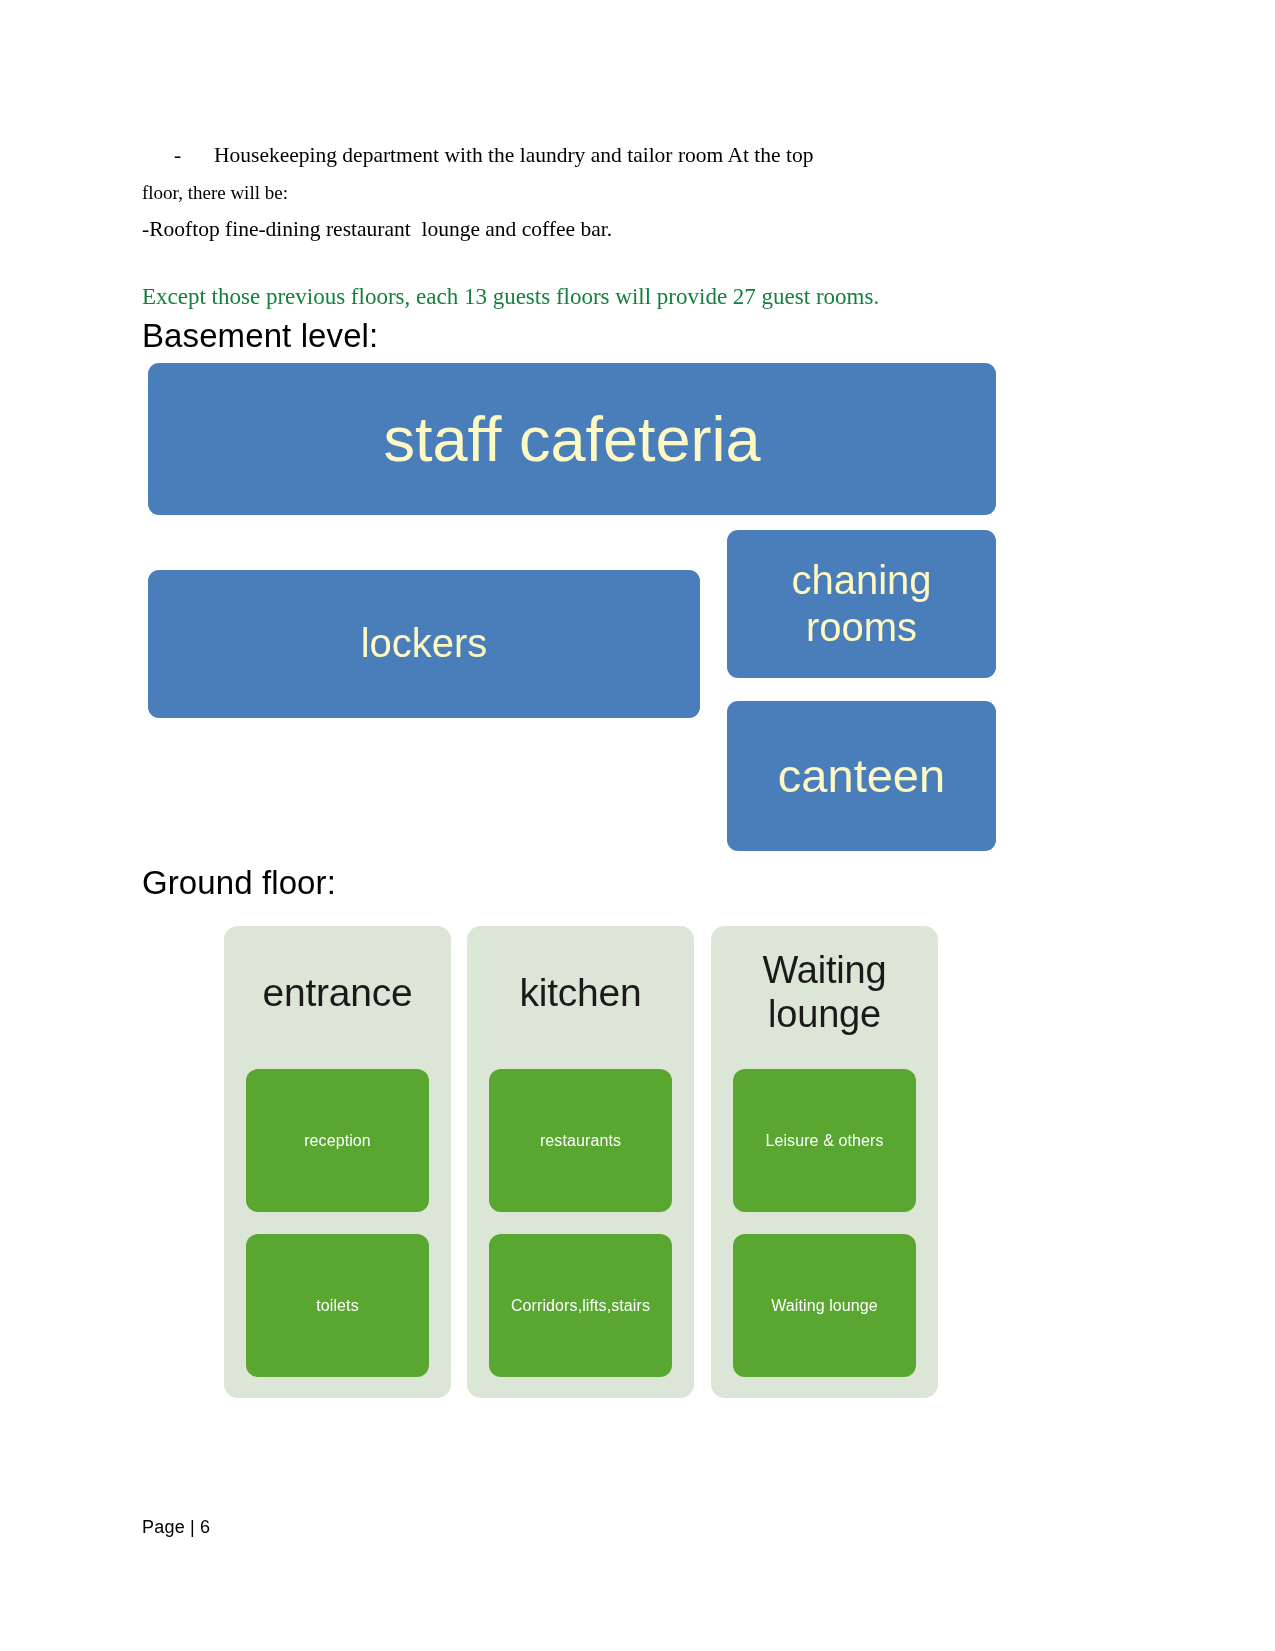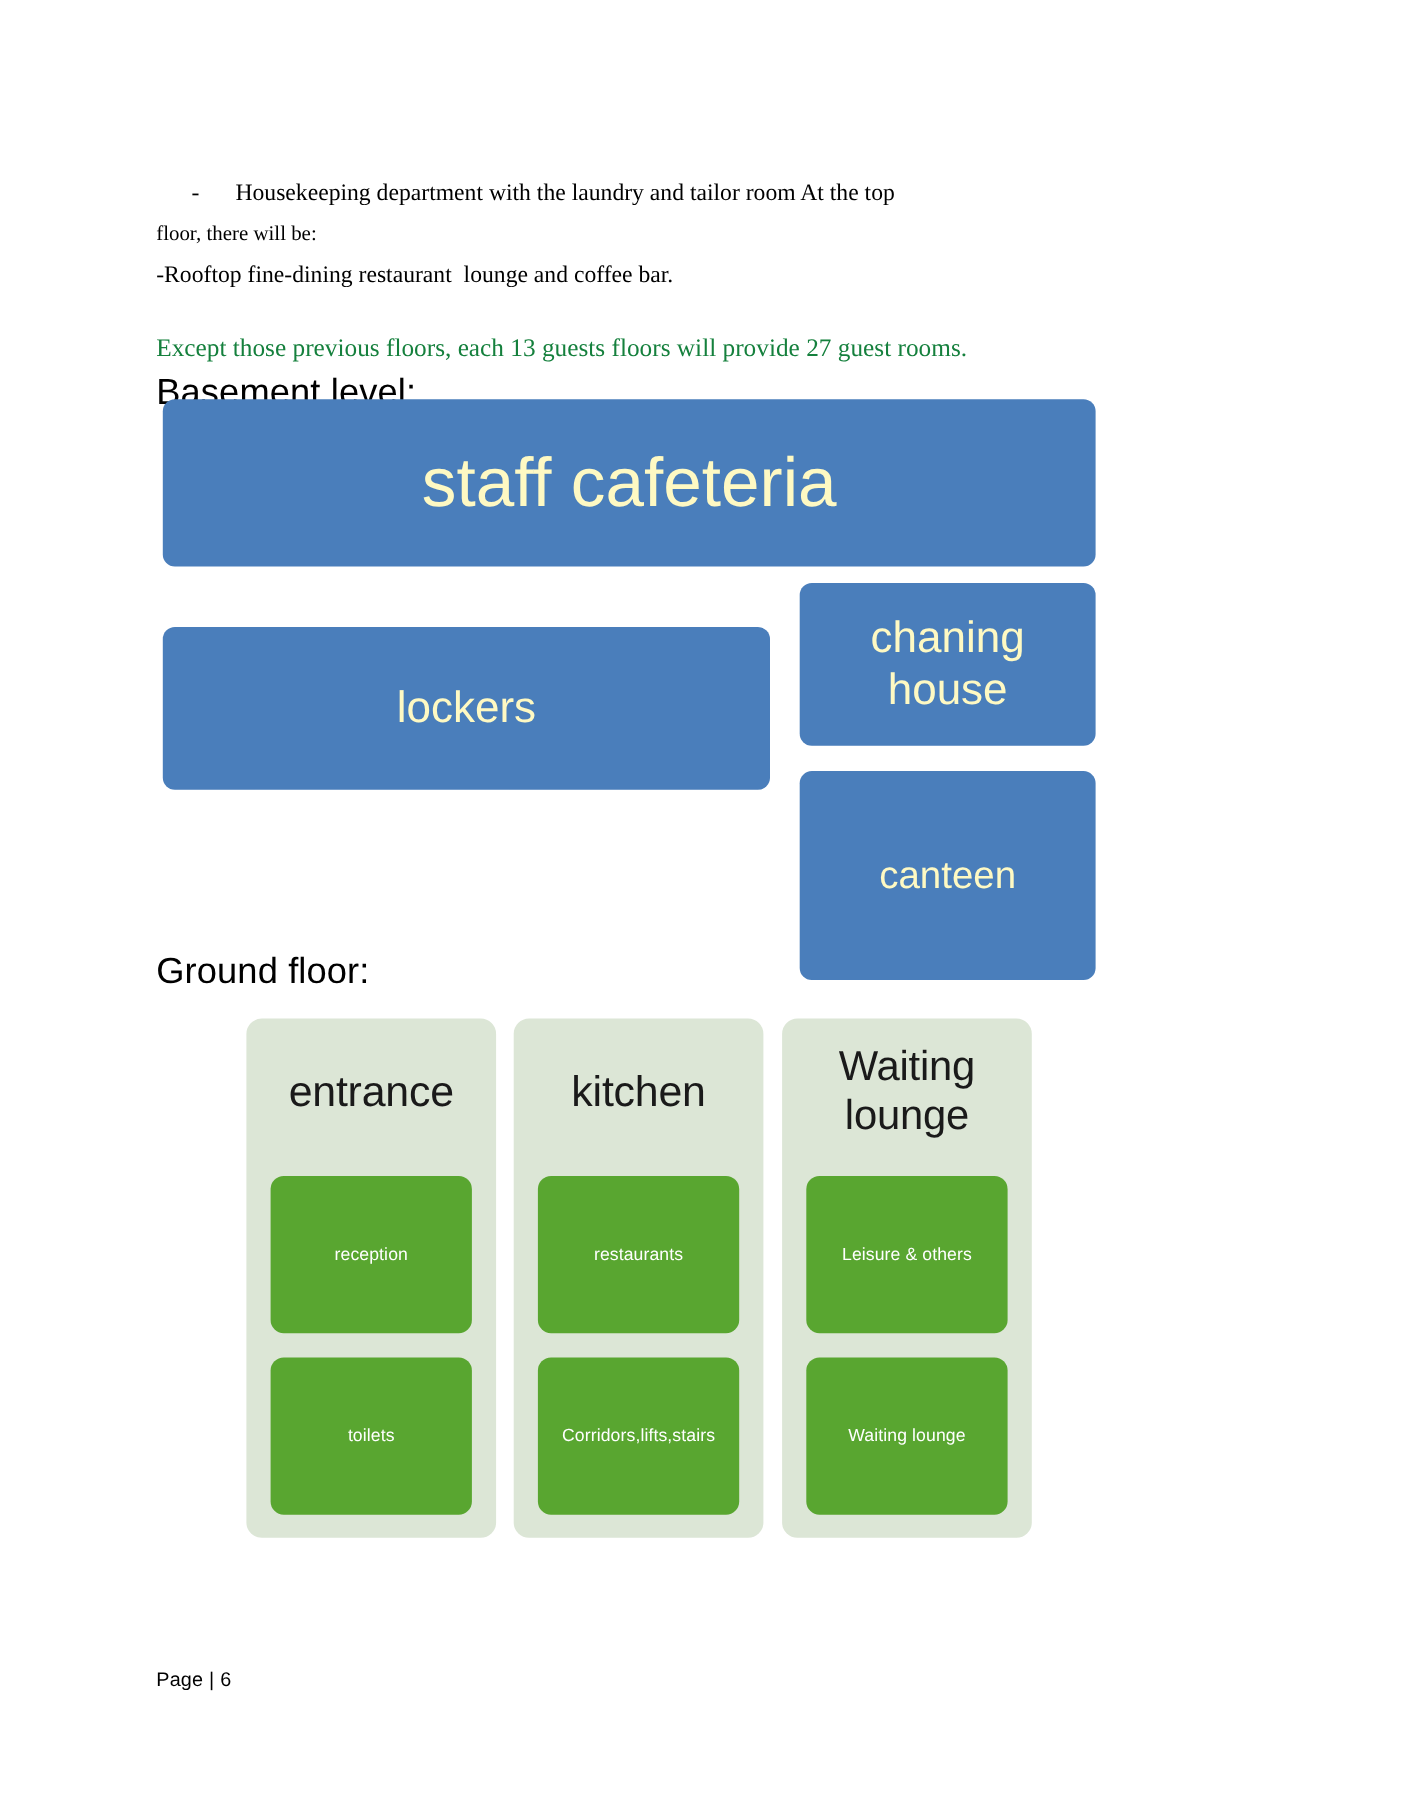--- a/index.html
+++ b/index.html
@@ -29,7 +29,7 @@
   .doc-body {
     position: absolute;
     left: 142px;
-    top: 157px;
+    top: 137px;
     width: 770px;
   }
 

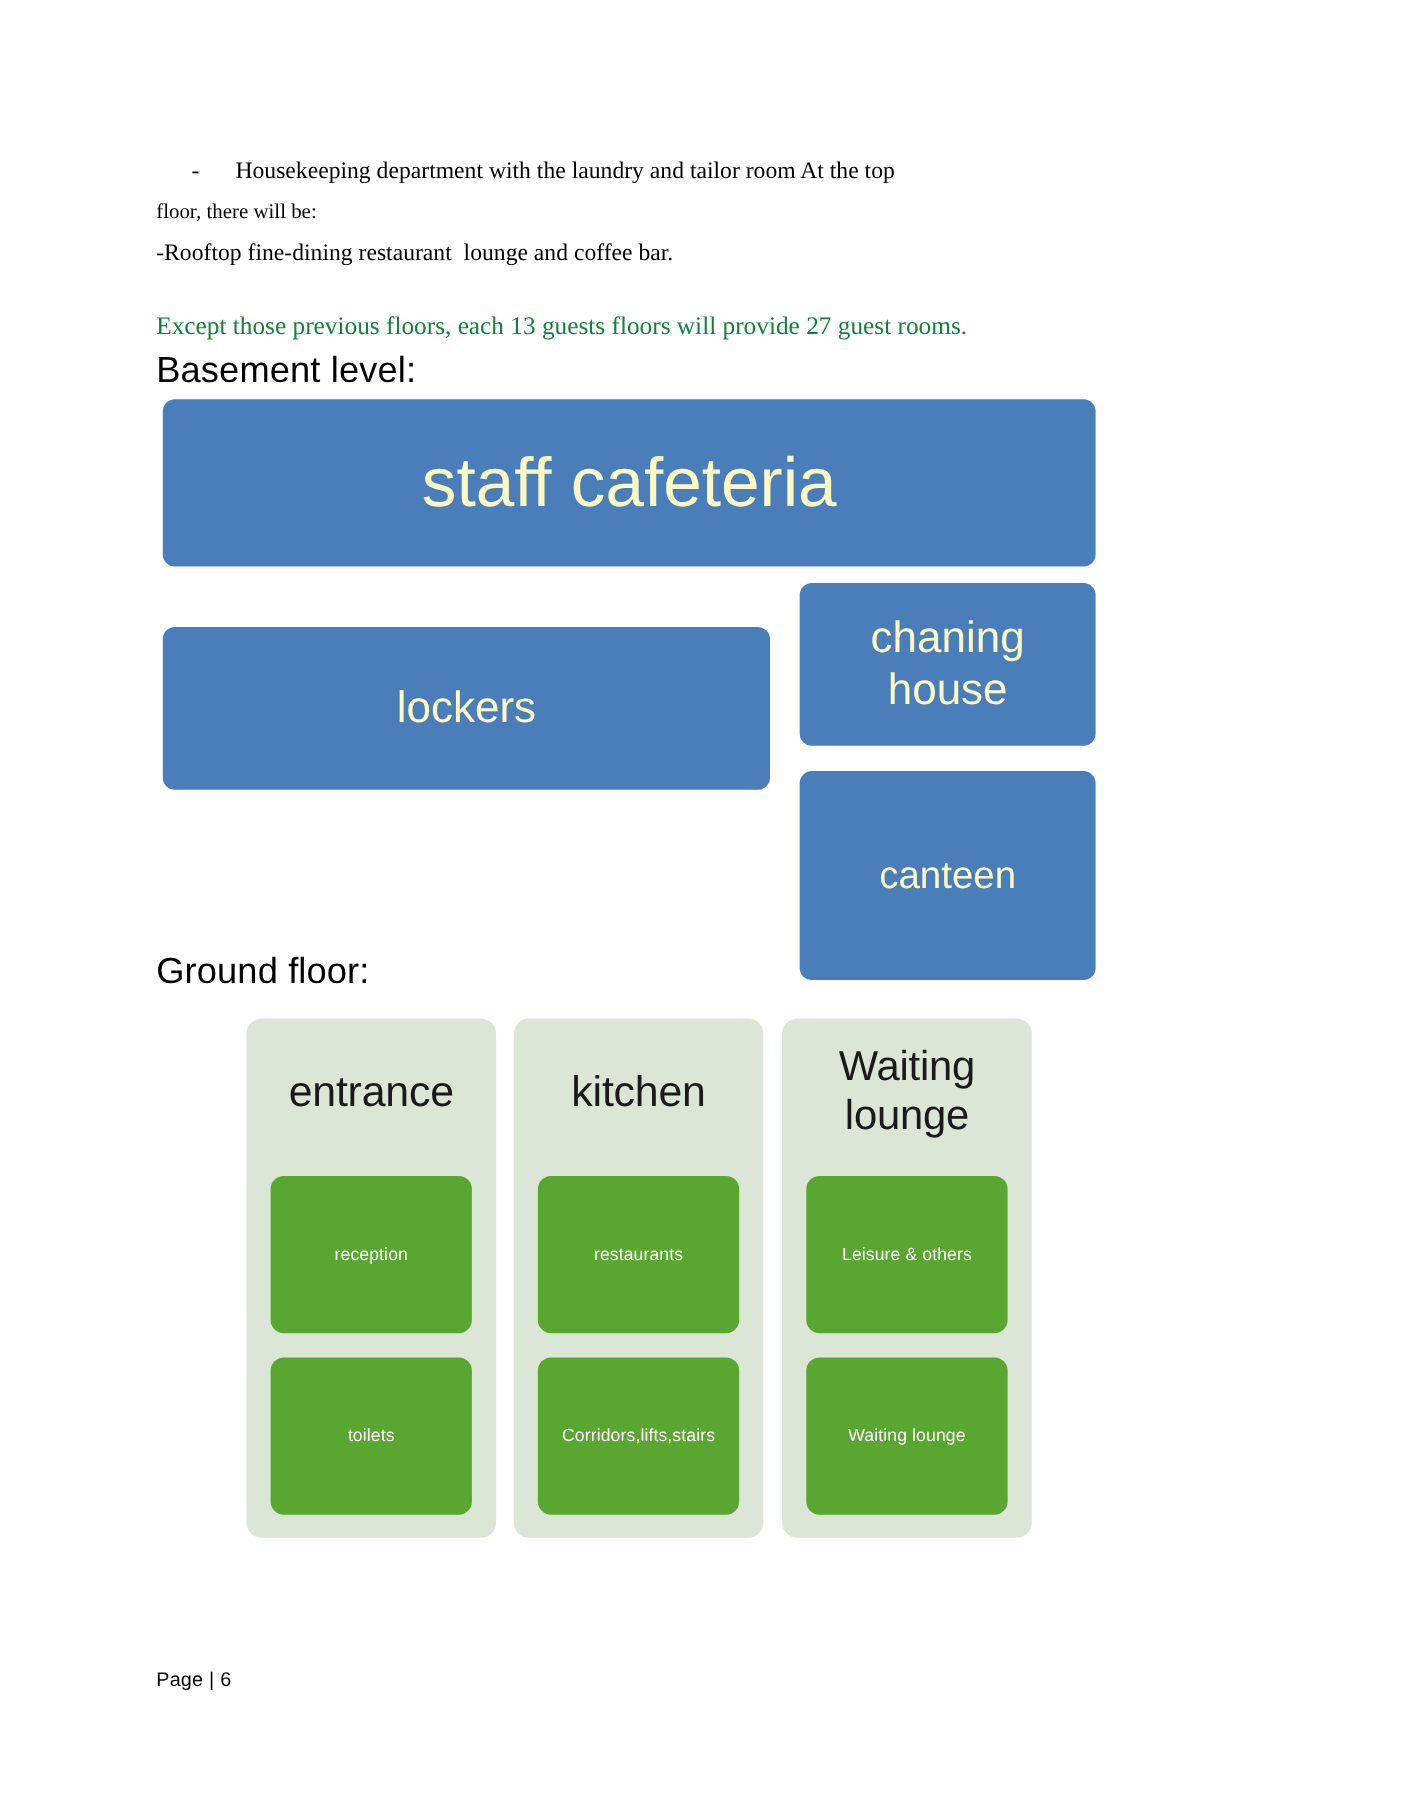--- a/index.html
+++ b/index.html
@@ -244,7 +244,7 @@
       <span>lockers</span>
     </div>
     <div class="blue-box bb-changing-rooms">
-      <span>chaning house</span>
+      <span>chaning rooms</span>
     </div>
     <div class="blue-box bb-canteen">
       <span>canteen</span>

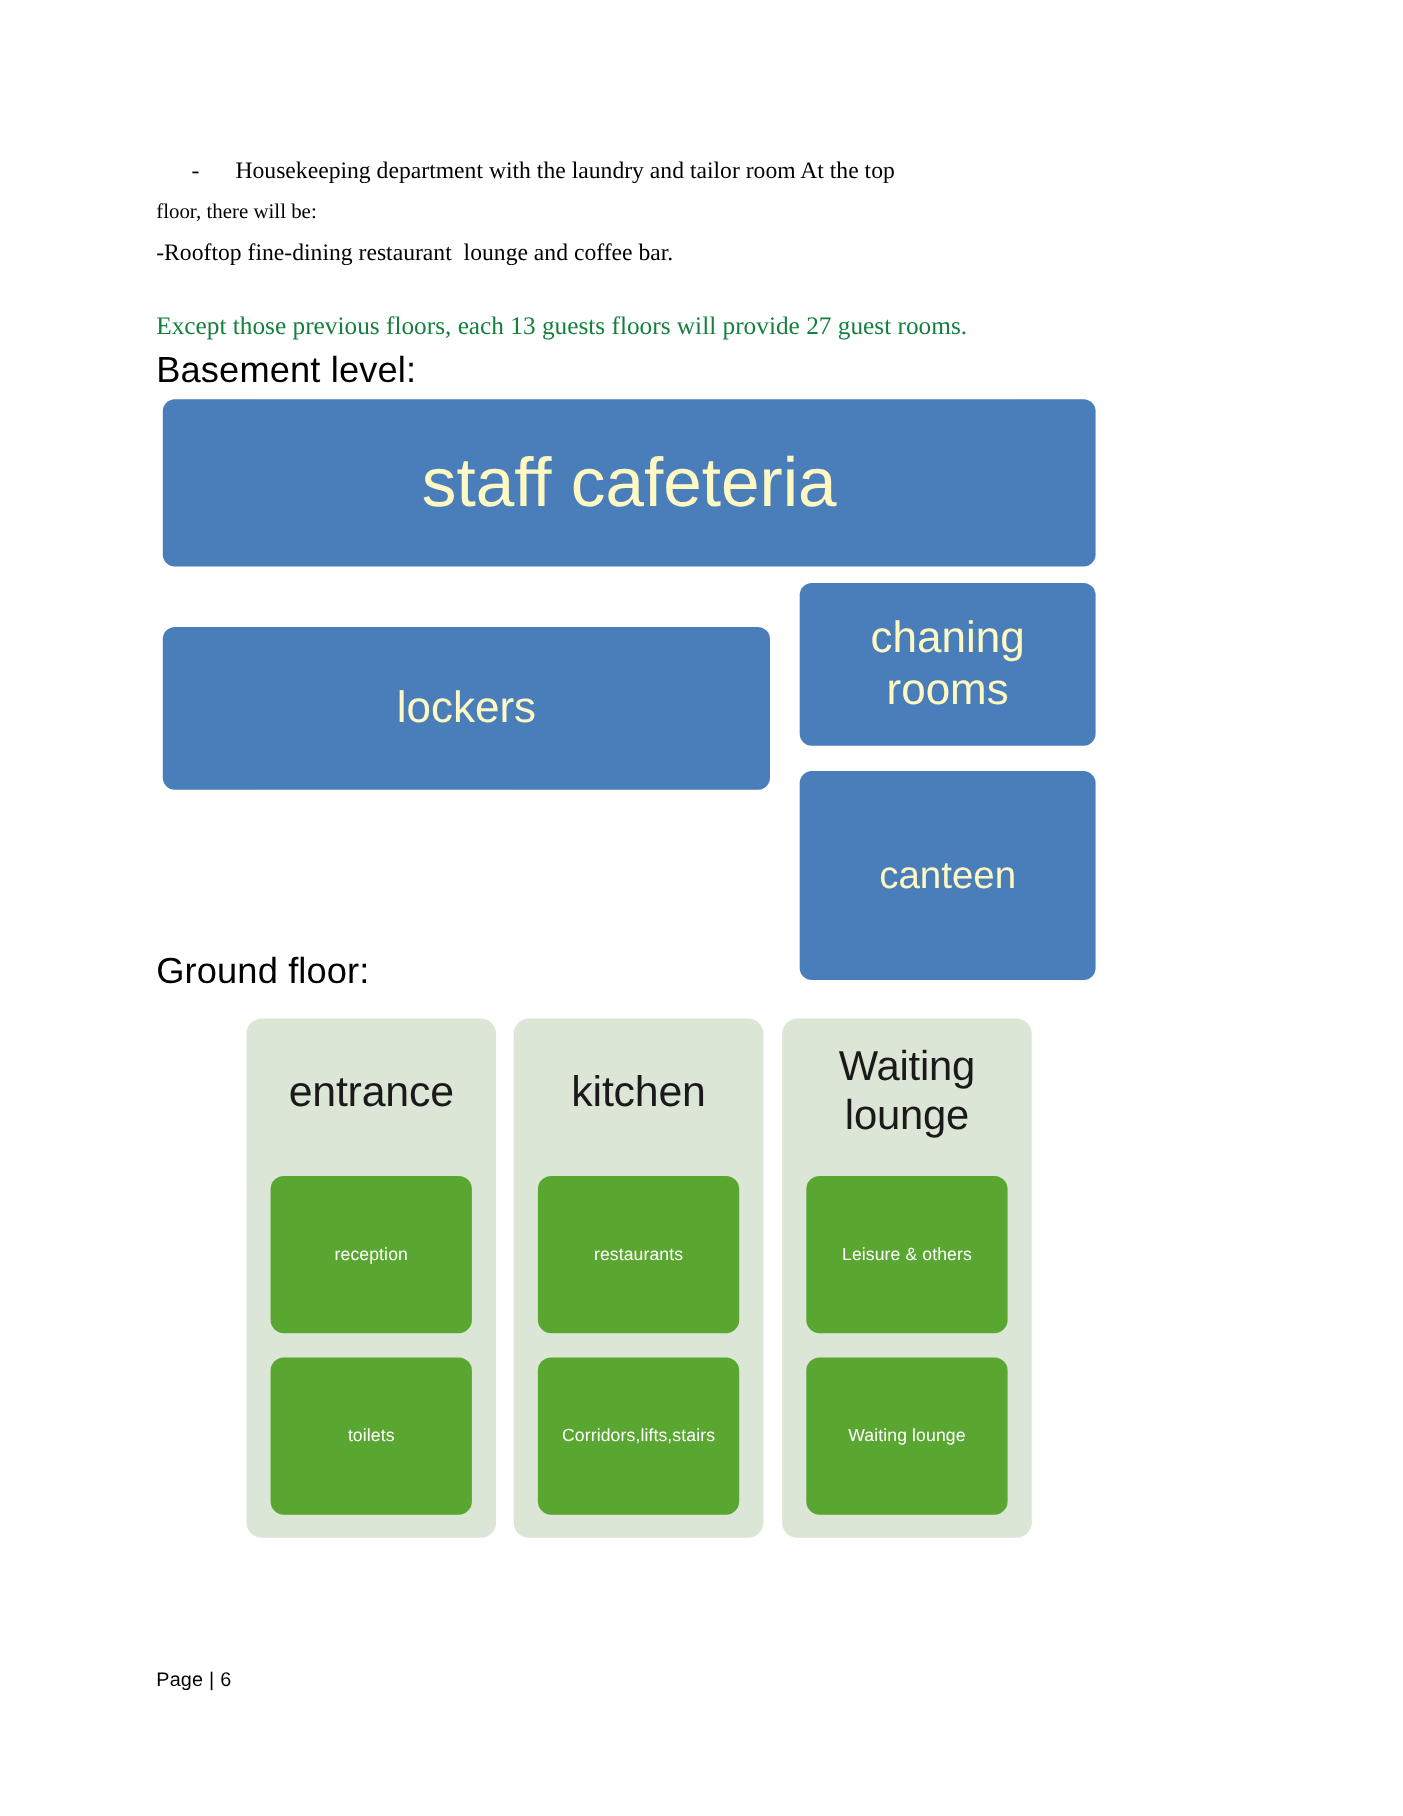--- a/index.html
+++ b/index.html
@@ -143,8 +143,8 @@
   }
   .bb-canteen {
     left: 579px; top: 338px;
-    width: 269px; height: 190px;
-    font-size: 35px;
+    width: 269px; height: 150px;
+    font-size: 47px;
   }
 
   

